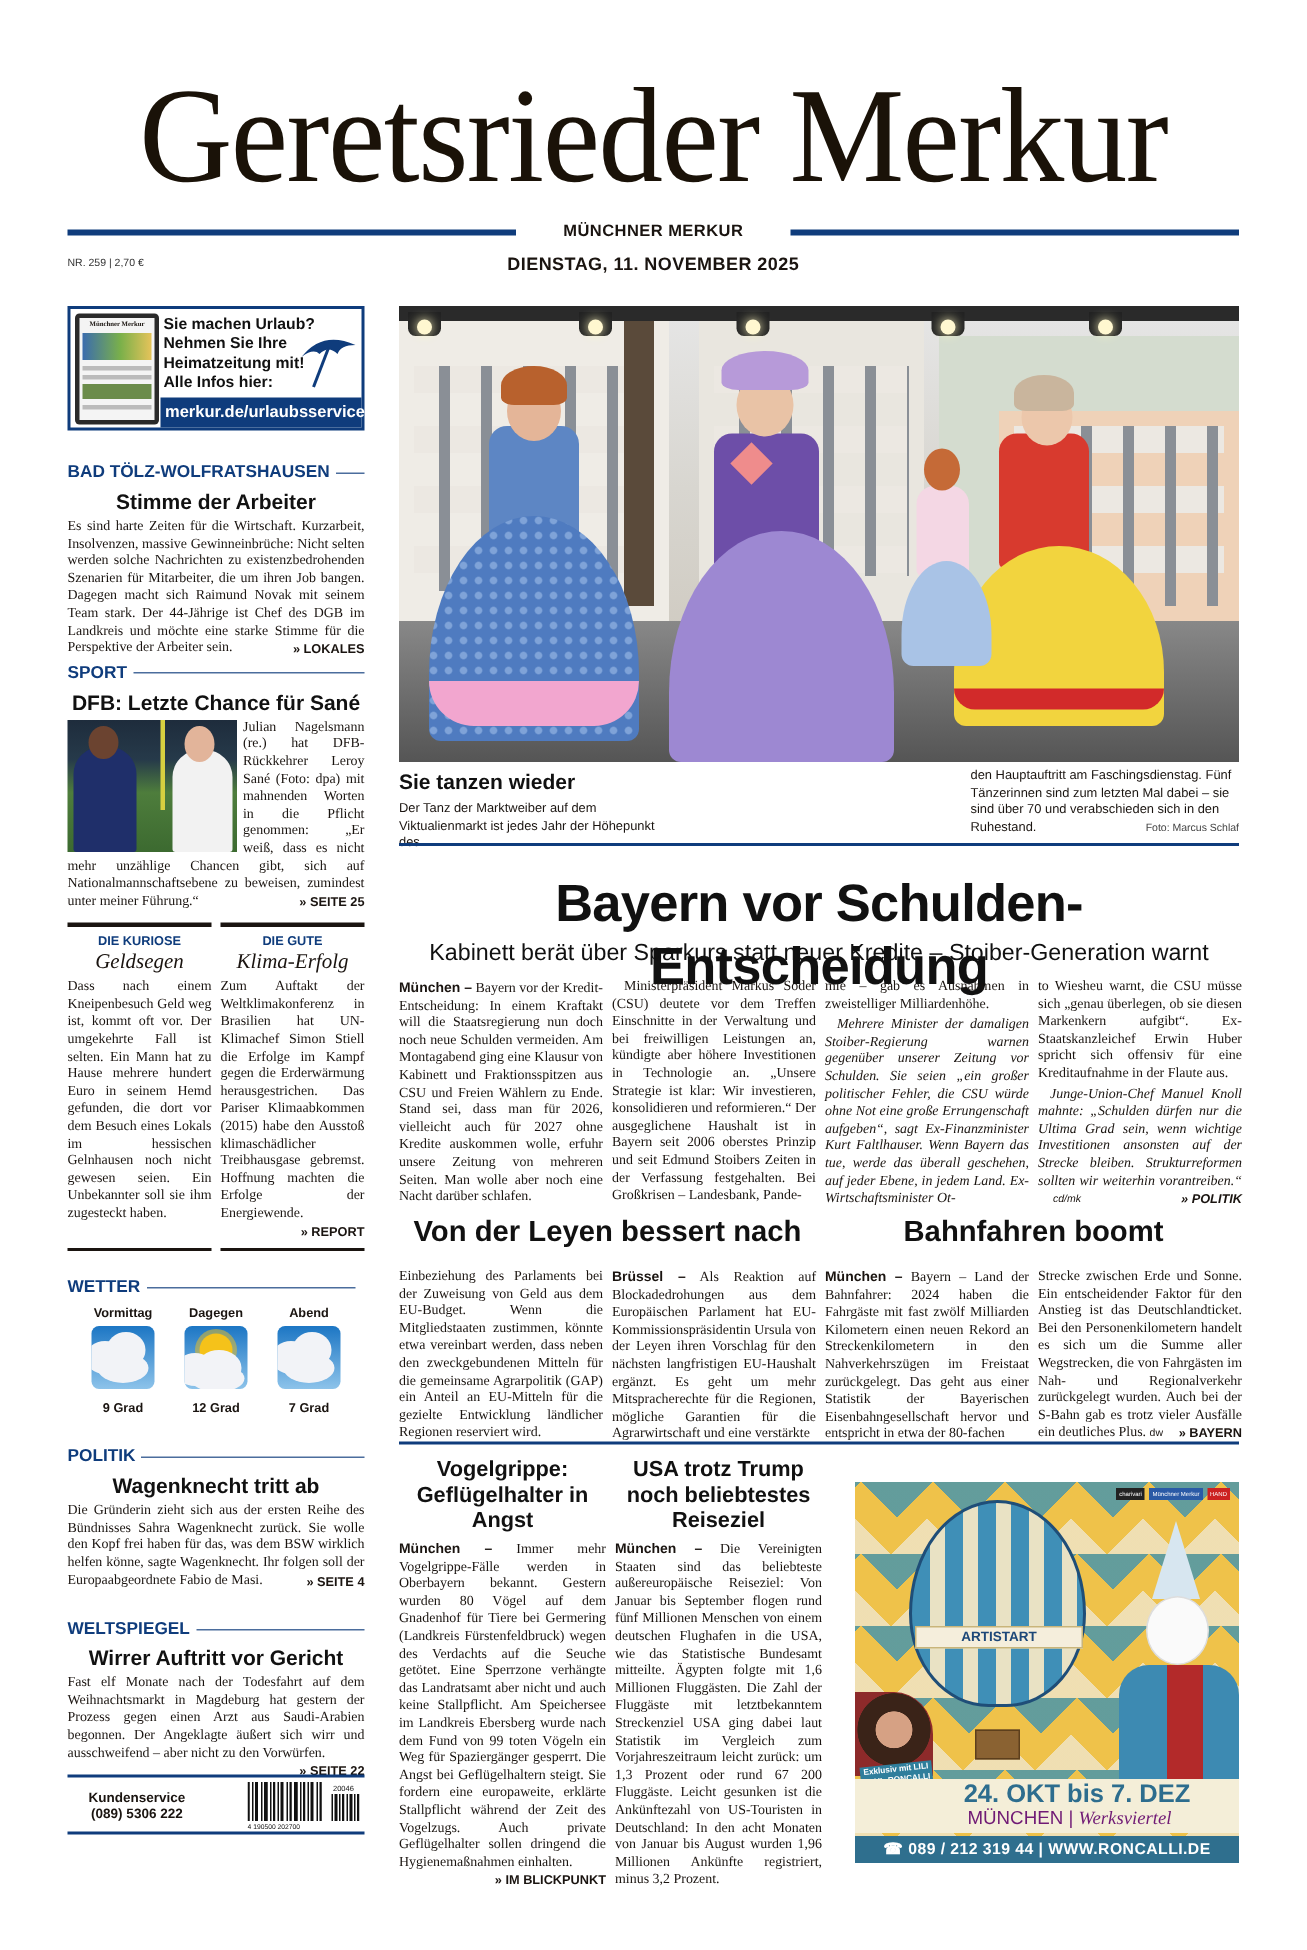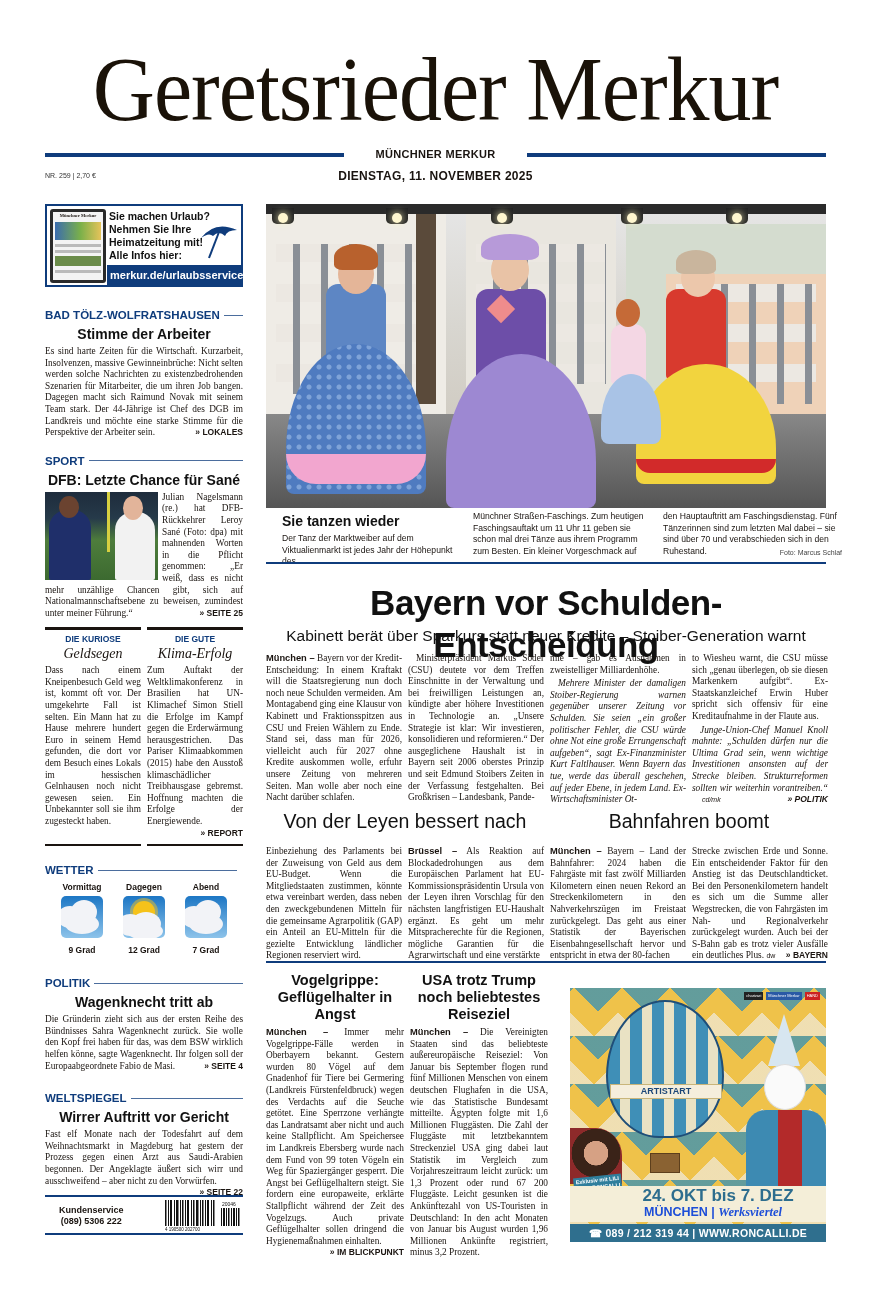--- a/index.html
+++ b/index.html
@@ -164,7 +164,7 @@
     <div class="teaser-body"><span>Es sind harte Zeiten für die Wirtschaft. Kurzarbeit, Insolvenzen, massive Gewinneinbrüche: Nicht selten werden solche Nachrichten zu existenzbedrohenden Szenarien für Mitarbeiter, die um ihren Job bangen. Dagegen macht sich Raimund Novak mit seinem Team stark. Der 44-Jährige ist Chef des DGB im Landkreis und möchte eine starke Stimme für die Perspektive der Arbeiter sein.</span> <span class="ref">» LOKALES</span></div>
   </div>
 
-  <div style="margin-top:16px">
+  <div style="margin-top:4px">
     <div class="section-label">
         <span>SPORT</span>
         <span class="line"></span>

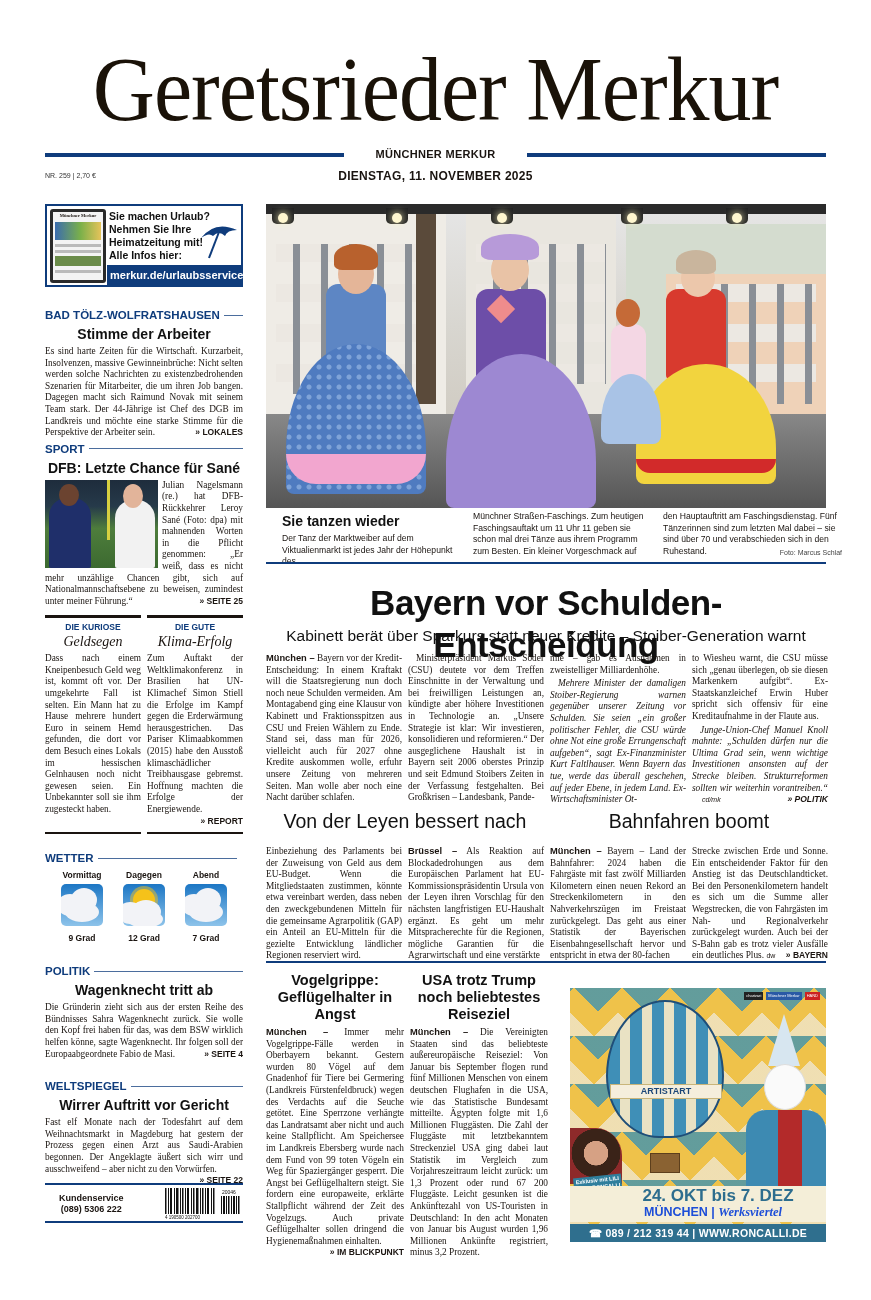--- a/index.html
+++ b/index.html
@@ -65,7 +65,7 @@
   .torso { position: absolute; border-radius: 12px 12px 4px 4px; }
   .head { position: absolute; border-radius: 50%; }
 
-  .caption-row { position: absolute; left: 266px; top: 511px; width: 560px; height: 48px; margin-left: 16px; }
+  .caption-row { position: absolute; left: 266px; top: 511px; width: 560px; height: 48px; }
   .caption-head { position: absolute; left: 0; top: 2px; font-family: "Liberation Sans", sans-serif; font-weight: bold; font-size: 14px; color: #111; }
   .caption-col { position: absolute; font-family: "Liberation Sans", sans-serif; font-size: 8.6px; line-height: 11.6px; color: #1a1410; }
   .photo-credit { position: absolute; right: 0; bottom: 3px; font-family: "Liberation Sans", sans-serif; font-size: 7px; color: #444; }

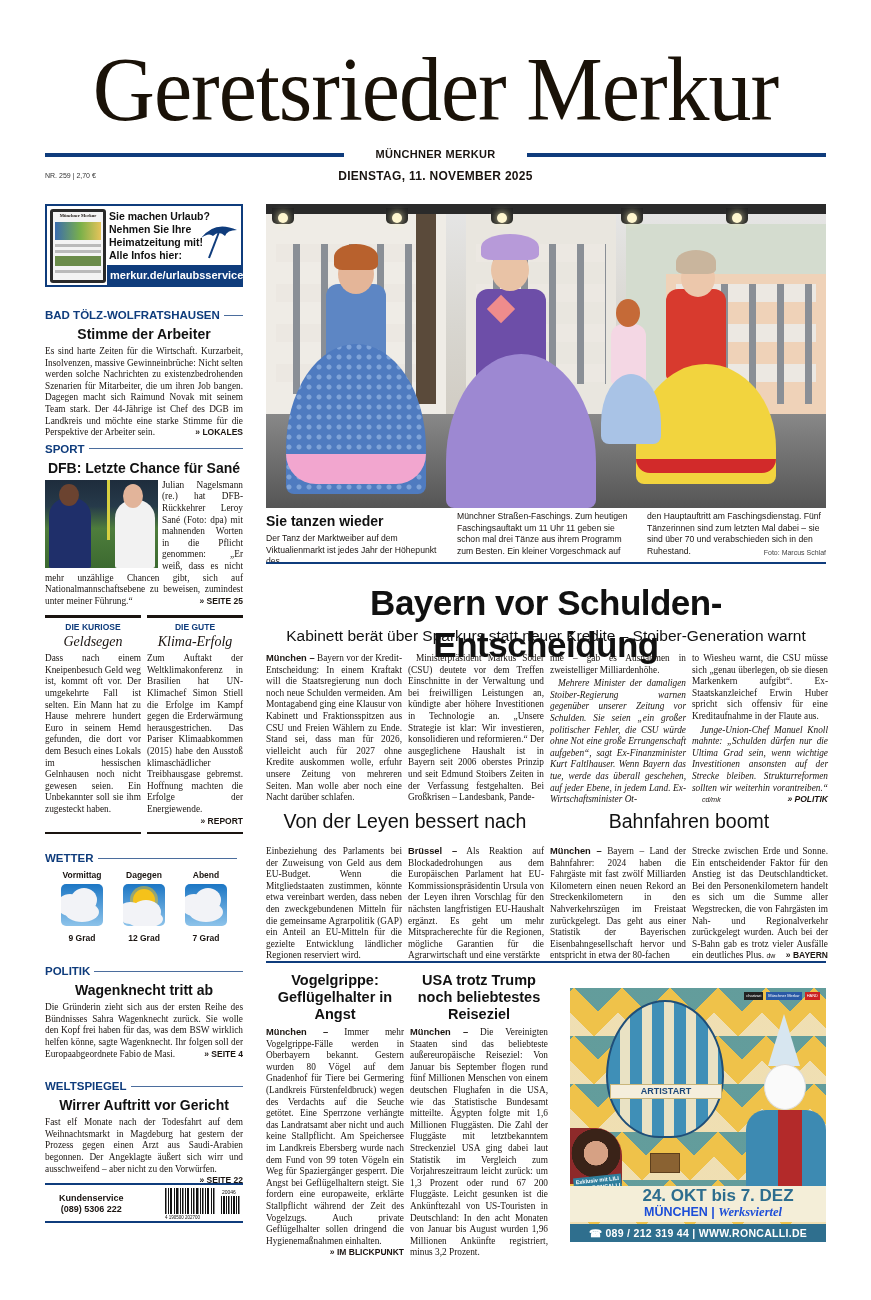--- a/index.html
+++ b/index.html
@@ -333,7 +333,6 @@
 <div class="caption-row">
   <div class="caption-head">Sie tanzen wieder</div>
   <div class="caption-col" style="left:0; top:22px; width:180px;">Der Tanz der Marktweiber auf dem Viktualienmarkt ist jedes Jahr der Höhepunkt des</div>
-  <div class="caption-col" style="left:191px; top:0; width:183px;">Münchner Straßen-Faschings. Zum heutigen Faschingsauftakt um 11 Uhr 11 geben sie schon mal drei Tänze aus ihrem Programm zum Besten. Ein kleiner Vorgeschmack auf</div>
   <div class="caption-col" style="left:381px; top:0; width:179px;">den Hauptauftritt am Faschingsdienstag. Fünf Tänzerinnen sind zum letzten Mal dabei – sie sind über 70 und verabschieden sich in den Ruhestand.</div>
   <div class="photo-credit">Foto: Marcus Schlaf</div>
 </div>

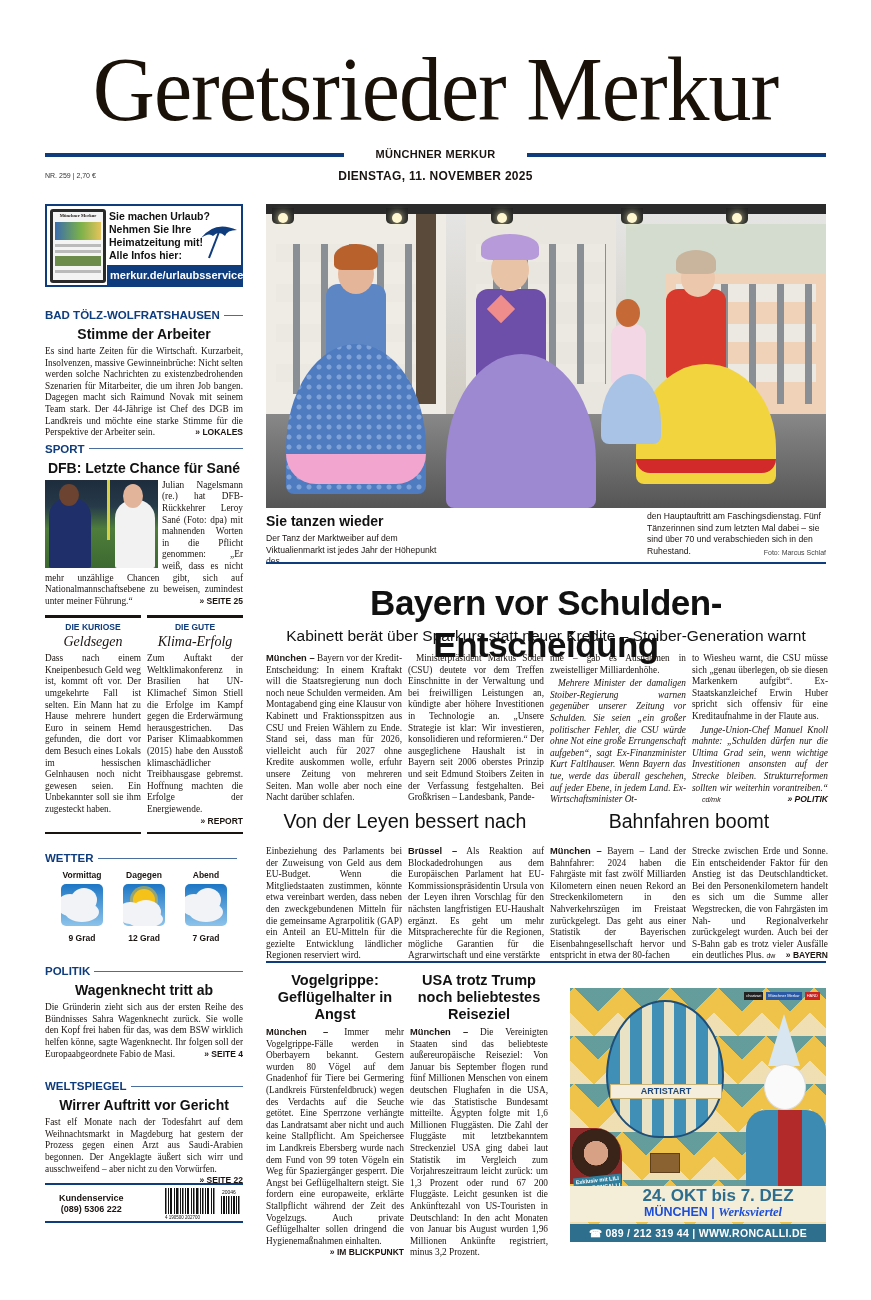--- a/index.html
+++ b/index.html
@@ -79,7 +79,7 @@
   .lead-col p + p { text-indent: 8px; margin-top: 2px; font-style: italic; }
   .dateline { font-family: "Liberation Sans", sans-serif; font-weight: bold; }
 
-  .pair-head { position: absolute; top: 810px; font-family: "Liberation Sans", sans-serif; font-weight: normal; font-size: 19.5px; text-align: center; color: #111; }
+  .pair-head { position: absolute; top: 810px; font-family: "Liberation Sans", sans-serif; font-weight: bold; font-size: 19.5px; text-align: center; color: #111; }
   .pair-cols { position: absolute; top: 846px; display: flex; gap: 6px; }
   .pair-col { width: 136px; font-family: "Liberation Serif", serif; font-size: 9.3px; line-height: 11.6px; text-align: justify; }
 

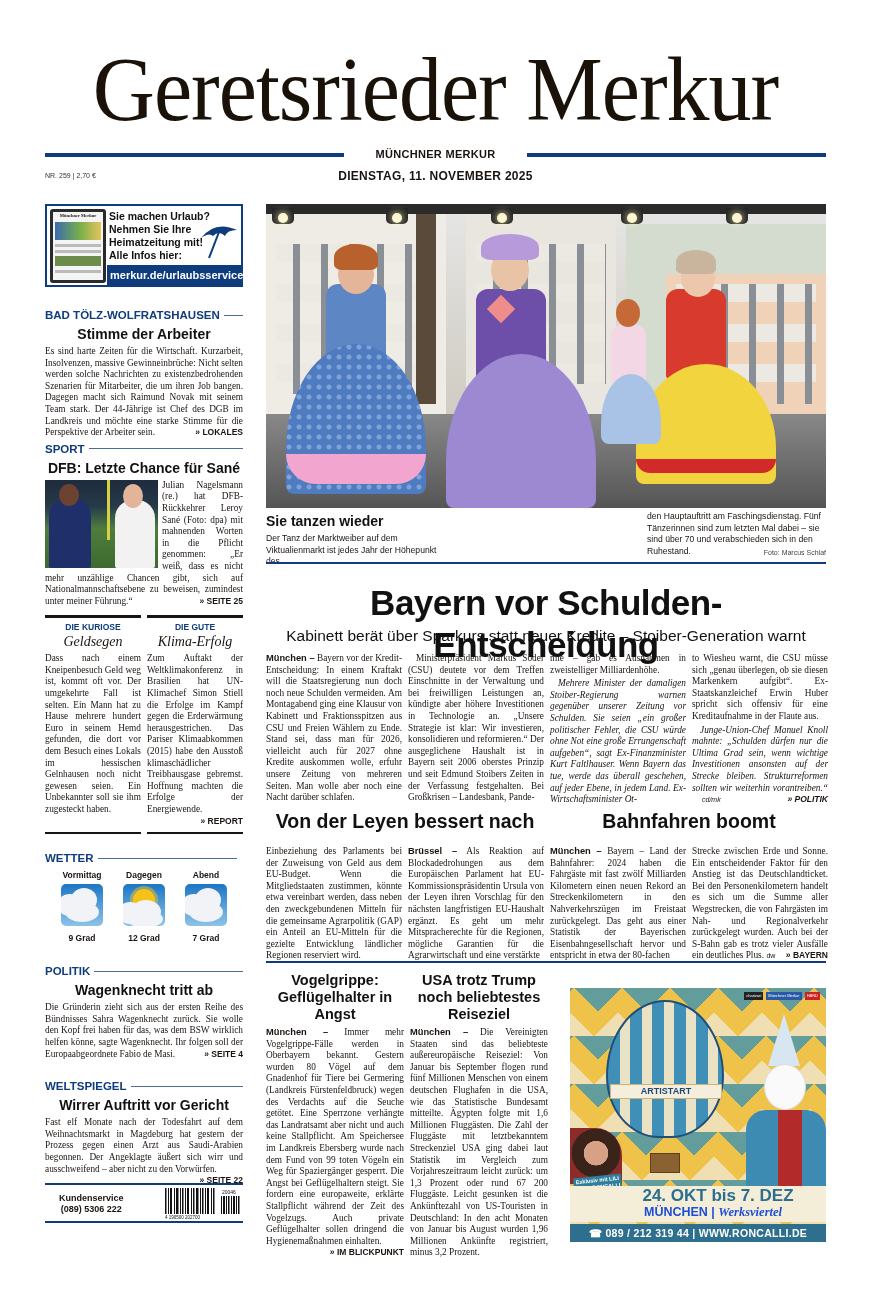--- a/index.html
+++ b/index.html
@@ -111,7 +111,7 @@
   .ad-exklusiv { position: absolute; left: 4px; top: 188px; width: 48px; height: 22px; background: #2f7e9c; color: #fff; font-family: "Liberation Sans", sans-serif; font-size: 5.5px; font-weight: bold; text-align: center; line-height: 7px; padding-top: 1px; transform: rotate(-6deg); }
   .ad-dates { position: absolute; left: 0; top: 198px; width: 256px; height: 36px; background: #f4eed8; text-align: center; }
   .ad-dates .d1 { font-family: "Liberation Sans", sans-serif; font-weight: bold; font-size: 17px; line-height: 19px; color: #2d6d8e; padding-left: 40px; }
-  .ad-dates .d2 { font-family: "Liberation Sans", sans-serif; font-weight: bold; font-size: 12.5px; line-height: 15px; color: #1d4ed8; padding-left: 30px; }
+  .ad-dates .d2 { font-family: "Liberation Sans", sans-serif; font-weight: normal; font-size: 12.5px; line-height: 15px; color: #701a75; padding-left: 30px; }
   .ad-dates .d2 i { font-family: "Liberation Serif", serif; }
   .ad-contact { position: absolute; left: 0; top: 236px; width: 256px; height: 18px; background: #2f6f8e; color: #fff; font-family: "Liberation Sans", sans-serif; font-weight: bold; font-size: 10.5px; line-height: 18px; text-align: center; letter-spacing: 0.3px; }
   .ad-sponsors { position: absolute; right: 6px; top: 4px; display: flex; gap: 3px; }

